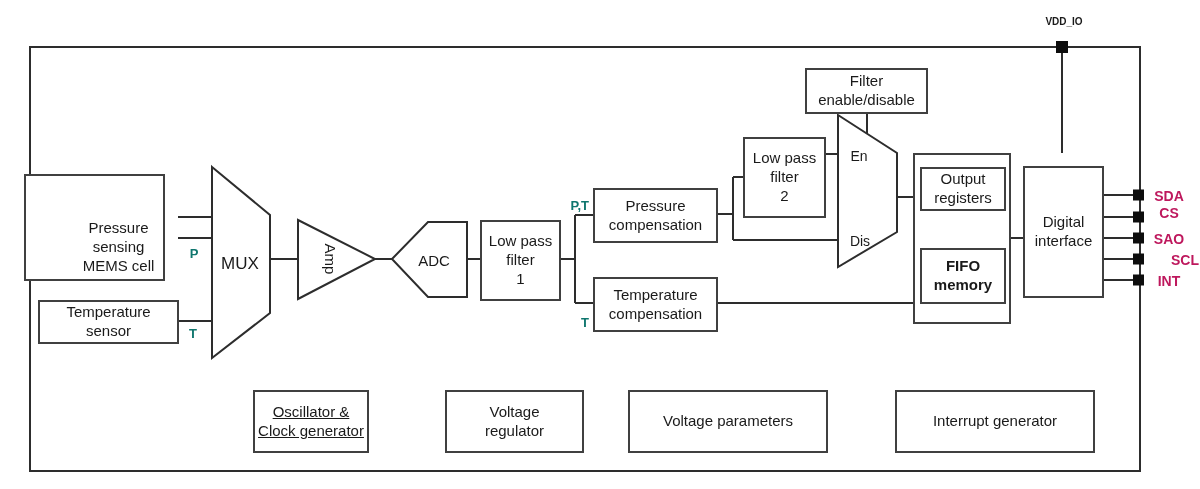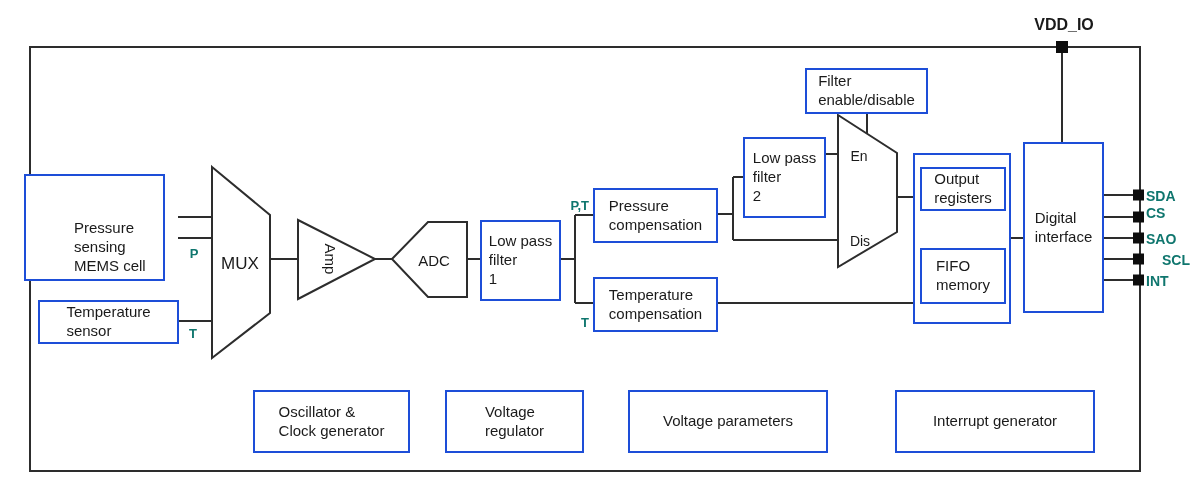--- a/index.html
+++ b/index.html
@@ -26,7 +26,7 @@
   }
   .vddlabel{
     position:absolute;z-index:3;width:70px;text-align:center;
-    font-size:16px;font-weight:600;color:#1a1a1a;line-height:1;
+    font-size:10px;font-weight:600;color:#1a1a1a;line-height:1;
   }
   .shape-text{font-family:"Liberation Sans", sans-serif;fill:#1a1a1a;}
 </style>

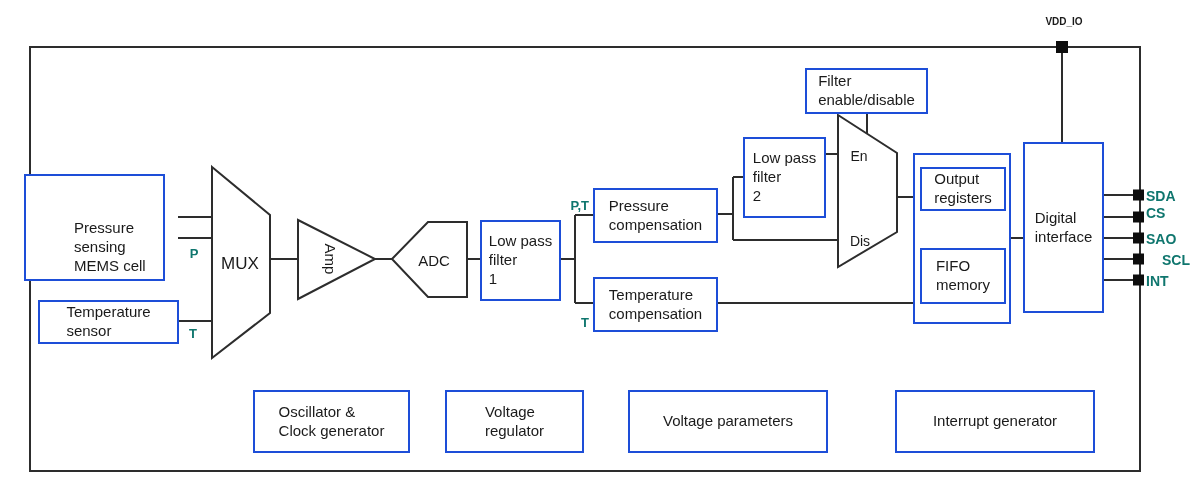--- a/index.html
+++ b/index.html
@@ -10,9 +10,9 @@
   .stage svg{position:absolute;left:0;top:0;z-index:1;}
   .box{
     position:absolute;box-sizing:border-box;z-index:2;
-    border:2px solid #1d4ed8;background:#ffffff;
+    border:2px solid #404040;background:#ffffff;
     display:flex;align-items:center;justify-content:center;
-    text-align:left;font-size:15px;line-height:1.26;color:#1a1a1a;
+    text-align:center;font-size:15px;line-height:1.26;color:#1a1a1a;
     white-space:pre-line;
   }
   .box.bottomText{align-items:flex-end;padding-bottom:3px;}

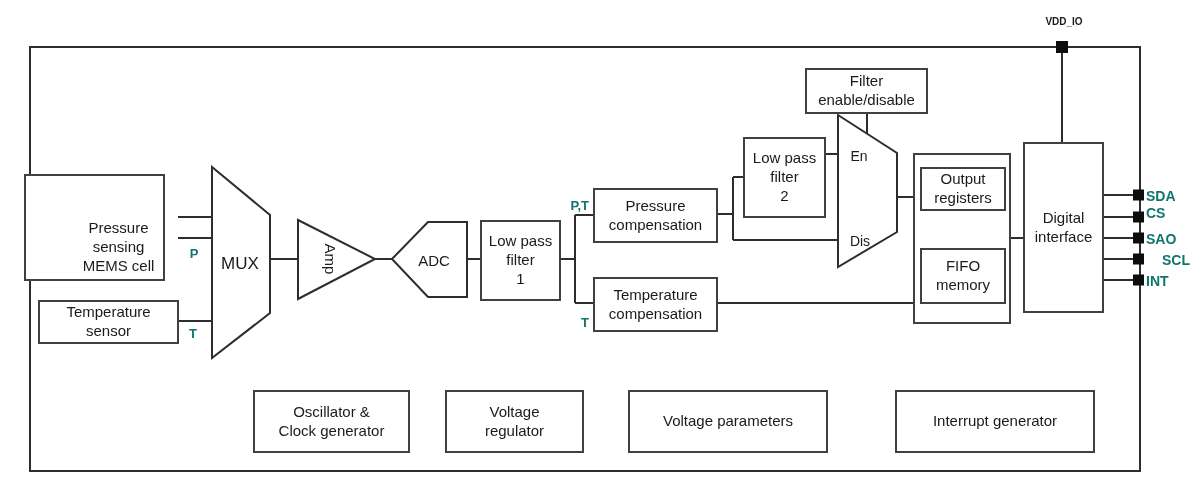--- a/index.html
+++ b/index.html
@@ -21,8 +21,8 @@
     text-align:center;white-space:nowrap;line-height:1;
   }
   .pinlabel{
-    position:absolute;z-index:3;width:46px;text-align:left;
-    font-size:14px;font-weight:600;color:#0f766e;line-height:1;
+    position:absolute;z-index:3;width:46px;text-align:center;
+    font-size:14px;font-weight:600;color:#be185d;line-height:1;
   }
   .vddlabel{
     position:absolute;z-index:3;width:70px;text-align:center;

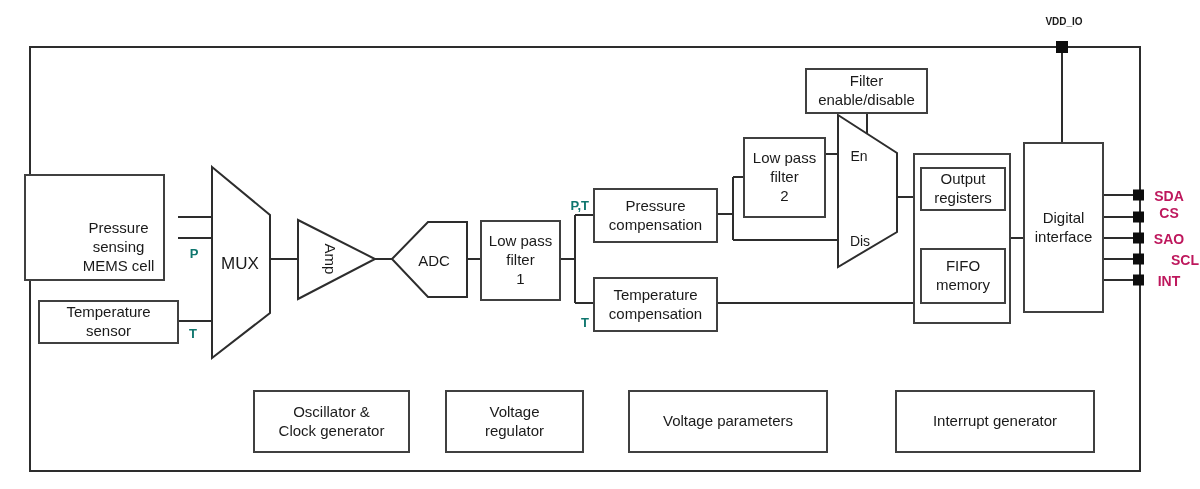--- a/index.html
+++ b/index.html
@@ -123,7 +123,7 @@
 registers</div>
   <div class="box" style="left:920px;top:248px;width:86px;height:56px;">FIFO
 memory</div>
-  <div class="box" style="left:1023px;top:142px;width:81px;height:171px;">Digital
+  <div class="box" style="left:1023px;top:166px;width:81px;height:132px;">Digital
 interface</div>
   <div class="box" style="left:253px;top:390px;width:157px;height:63px;">Oscillator &amp;
 Clock generator</div>

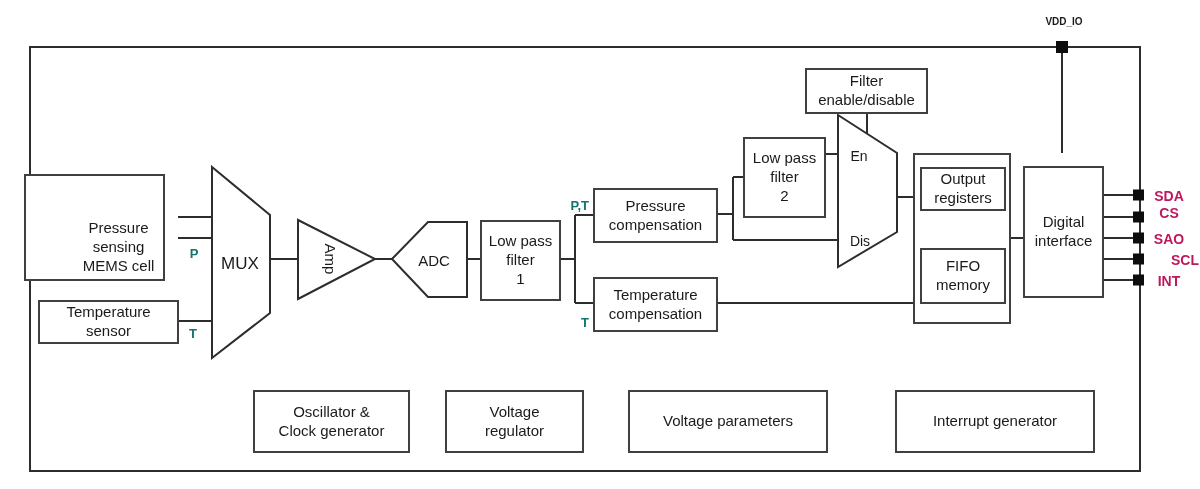--- a/index.html
+++ b/index.html
@@ -121,7 +121,7 @@
   <div class="box" style="left:913px;top:153px;width:98px;height:171px;"></div>
   <div class="box" style="left:920px;top:167px;width:86px;height:44px;">Output
 registers</div>
-  <div class="box" style="left:920px;top:248px;width:86px;height:56px;">FIFO
+  <div class="box" style="left:920px;top:248px;width:86px;height:56px;font-weight:bold;">FIFO
 memory</div>
   <div class="box" style="left:1023px;top:166px;width:81px;height:132px;">Digital
 interface</div>

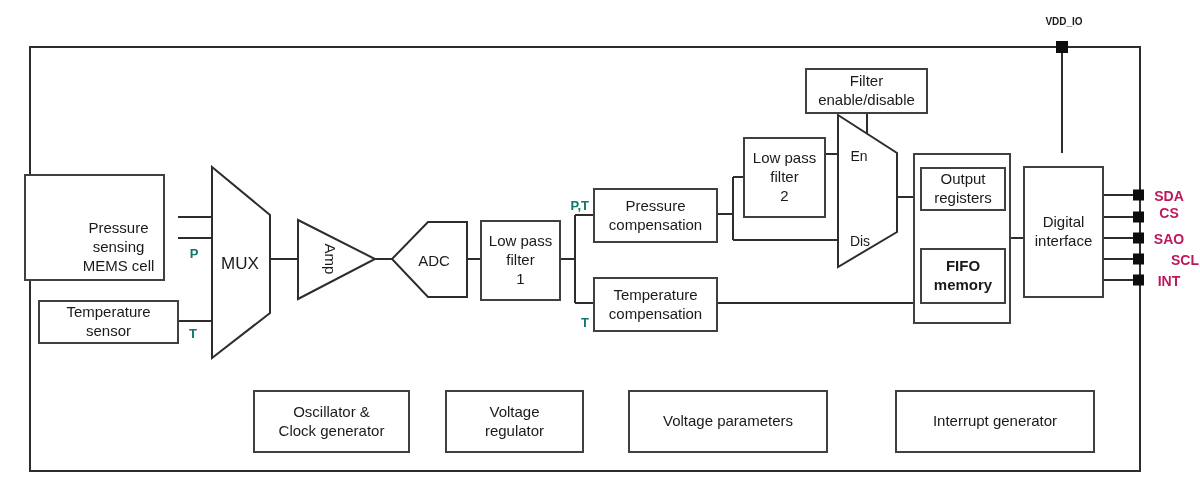--- a/index.html
+++ b/index.html
@@ -125,7 +125,7 @@
 memory</div>
   <div class="box" style="left:1023px;top:166px;width:81px;height:132px;">Digital
 interface</div>
-  <div class="box" style="left:253px;top:390px;width:157px;height:63px;">Oscillator &amp;
+  <div class="box" style="left:253px;top:390px;width:116px;height:63px;text-decoration:underline;">Oscillator &amp;
 Clock generator</div>
   <div class="box" style="left:445px;top:390px;width:139px;height:63px;">Voltage
 regulator</div>

